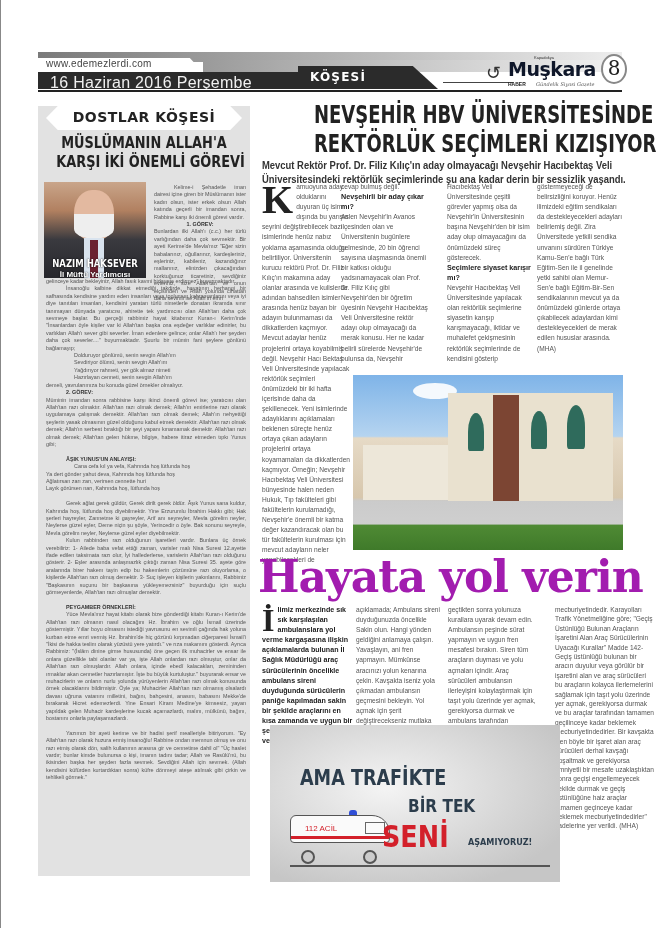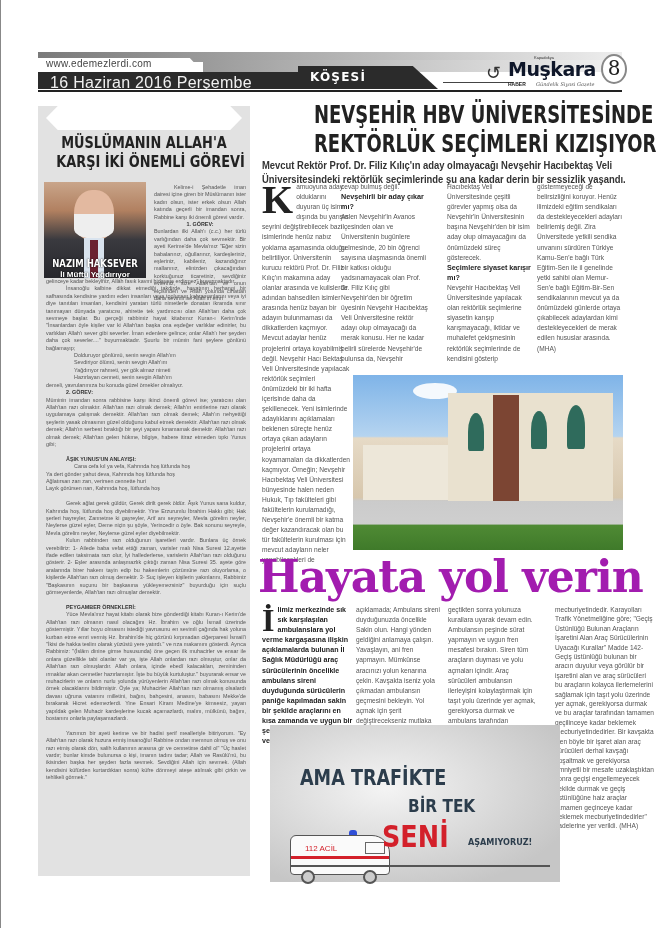--- a/index.html
+++ b/index.html
@@ -108,6 +108,7 @@
 
 <div class="col-left">
   <div class="dk-banner"></div>
+  <div class="dk-title">DOSTLAR KÖŞESİ</div>
   <div class="dk-headline">
     <div>MÜSLÜMANIN ALLAH'A</div>
     <div>KARŞI İKİ ÖNEMLİ GÖREVİ</div>

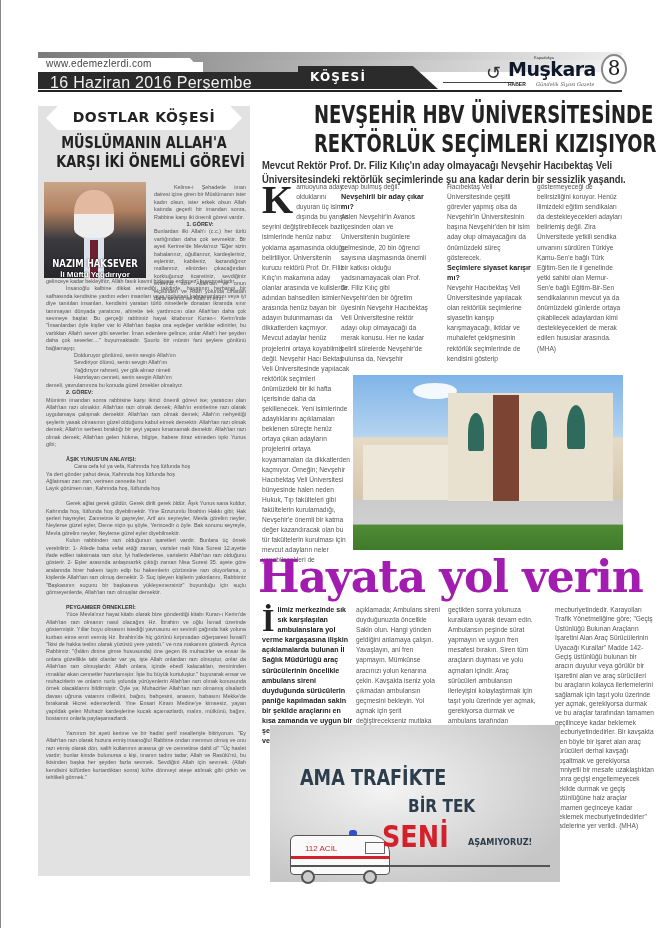--- a/index.html
+++ b/index.html
@@ -120,7 +120,7 @@
     <div class="tie"></div>
   </div>
   <div class="author-name">NAZIM HAKSEVER</div>
-  <div class="author-title">İl Müftü Yağdırıyor</div>
+  <div class="author-title">İl Müftü Yardımcısı</div>
 
   <div class="dk-body dk-intro">
     <p class="dk-indent">Kelime-i Şehadetle iman dairesi içine giren bir Müslümanın ister kadın olsun, ister erkek olsun Allah katında geçerli bir imandan sonra, Rabbine karşı iki önemli görevi vardır.</p>

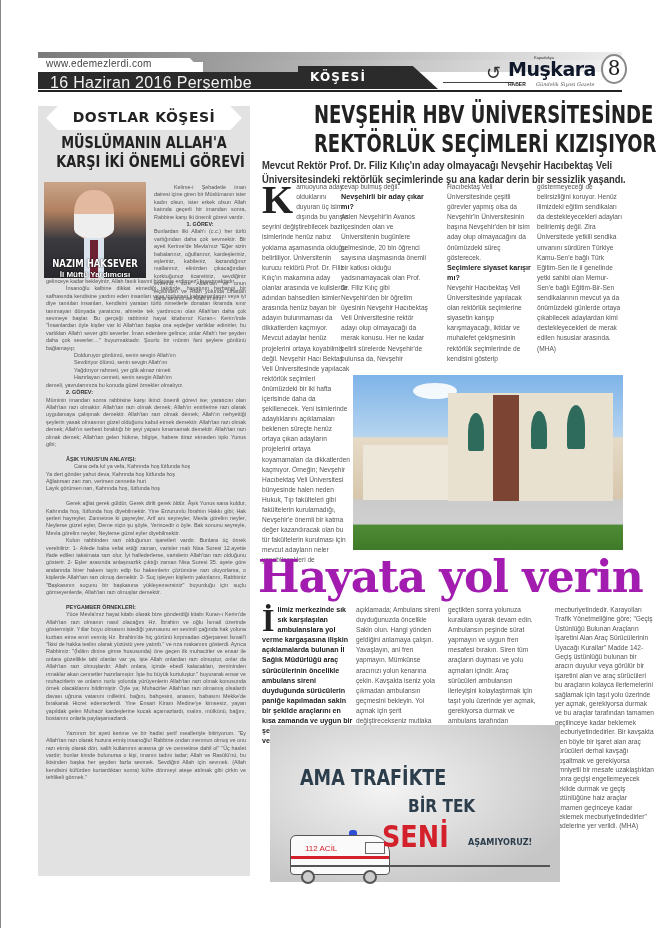--- a/index.html
+++ b/index.html
@@ -71,7 +71,7 @@
   .amb-text2{position:absolute;left:138px;top:70px;font-size:18px;font-weight:bold;color:#2c3d4c;font-family:"DejaVu Sans",sans-serif;transform:scaleX(.85);transform-origin:left top;}
   .amb-text3{position:absolute;left:112px;top:94px;font-size:30px;font-weight:bold;color:#d3202a;font-family:"DejaVu Sans",sans-serif;transform:scaleX(.85);transform-origin:left top;}
   .amb-text4{position:absolute;left:198px;top:112px;font-size:9px;font-weight:bold;color:#2c3d4c;font-family:"DejaVu Sans",sans-serif;transform:scaleX(.9);transform-origin:left top;}
-  .amb-van{position:absolute;left:20px;top:90px;width:100px;height:40px;border:1.5px solid #555;border-radius:6px 18px 4px 4px;background:#fafafa;margin-top:20px;}
+  .amb-van{position:absolute;left:20px;top:90px;width:100px;height:28px;border:1.5px solid #555;border-radius:6px 18px 4px 4px;background:#fafafa;}
   .amb-van .stripe{position:absolute;left:0;top:20px;width:100%;height:3px;background:#d3202a;}
   .amb-van .win{position:absolute;left:74px;top:6px;width:20px;height:12px;border:1px solid #666;}
   .amb-van .light{position:absolute;left:58px;top:-6px;width:8px;height:5px;background:#2f4ed6;border-radius:3px 3px 0 0;}

